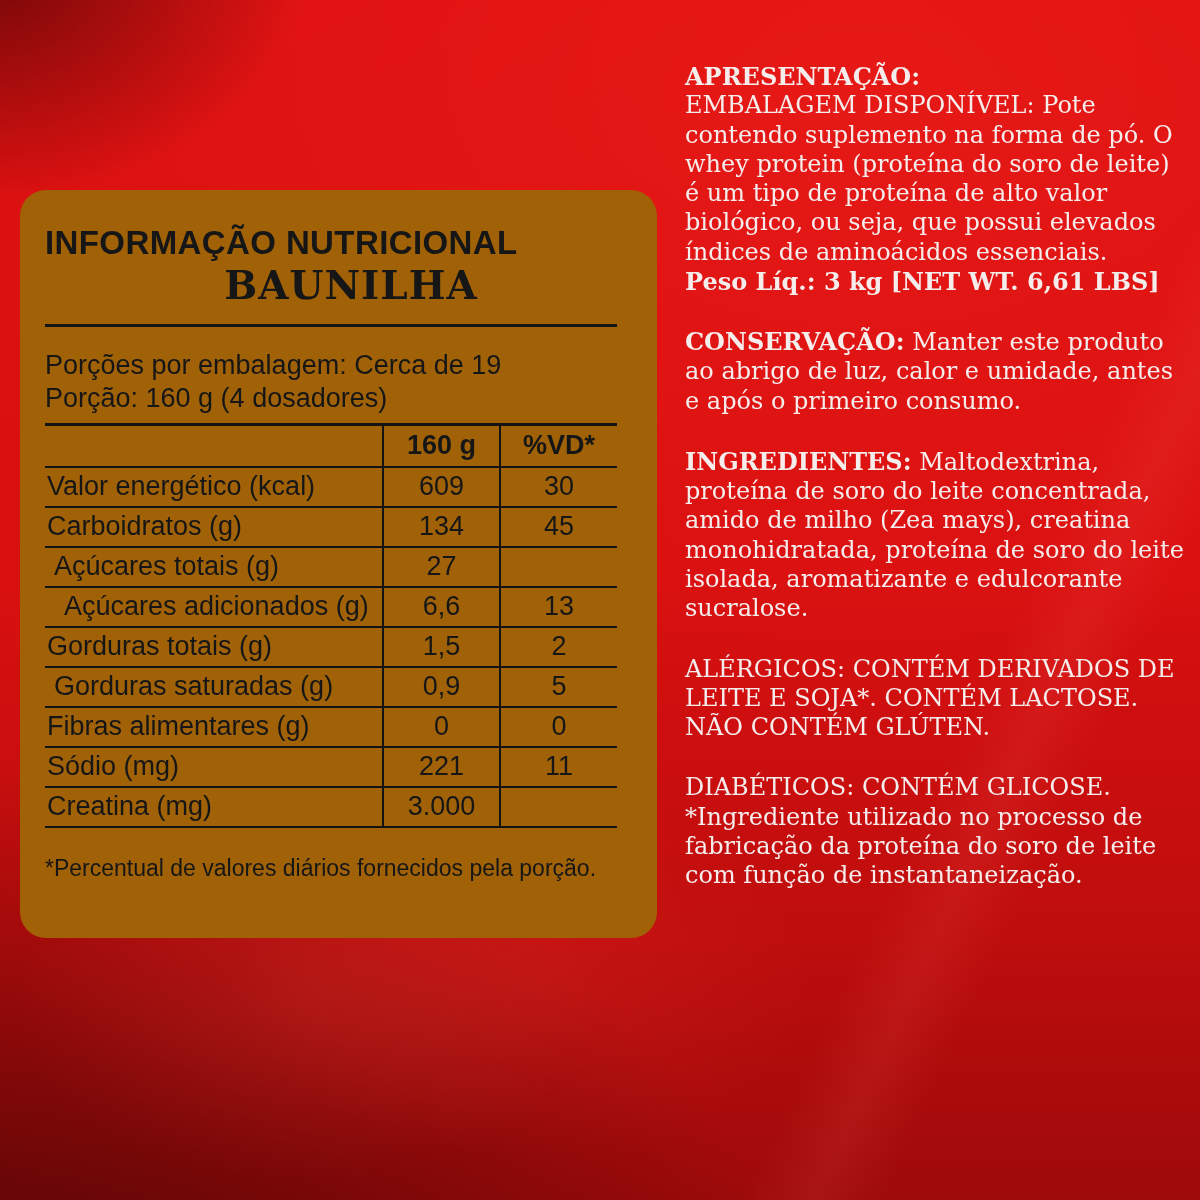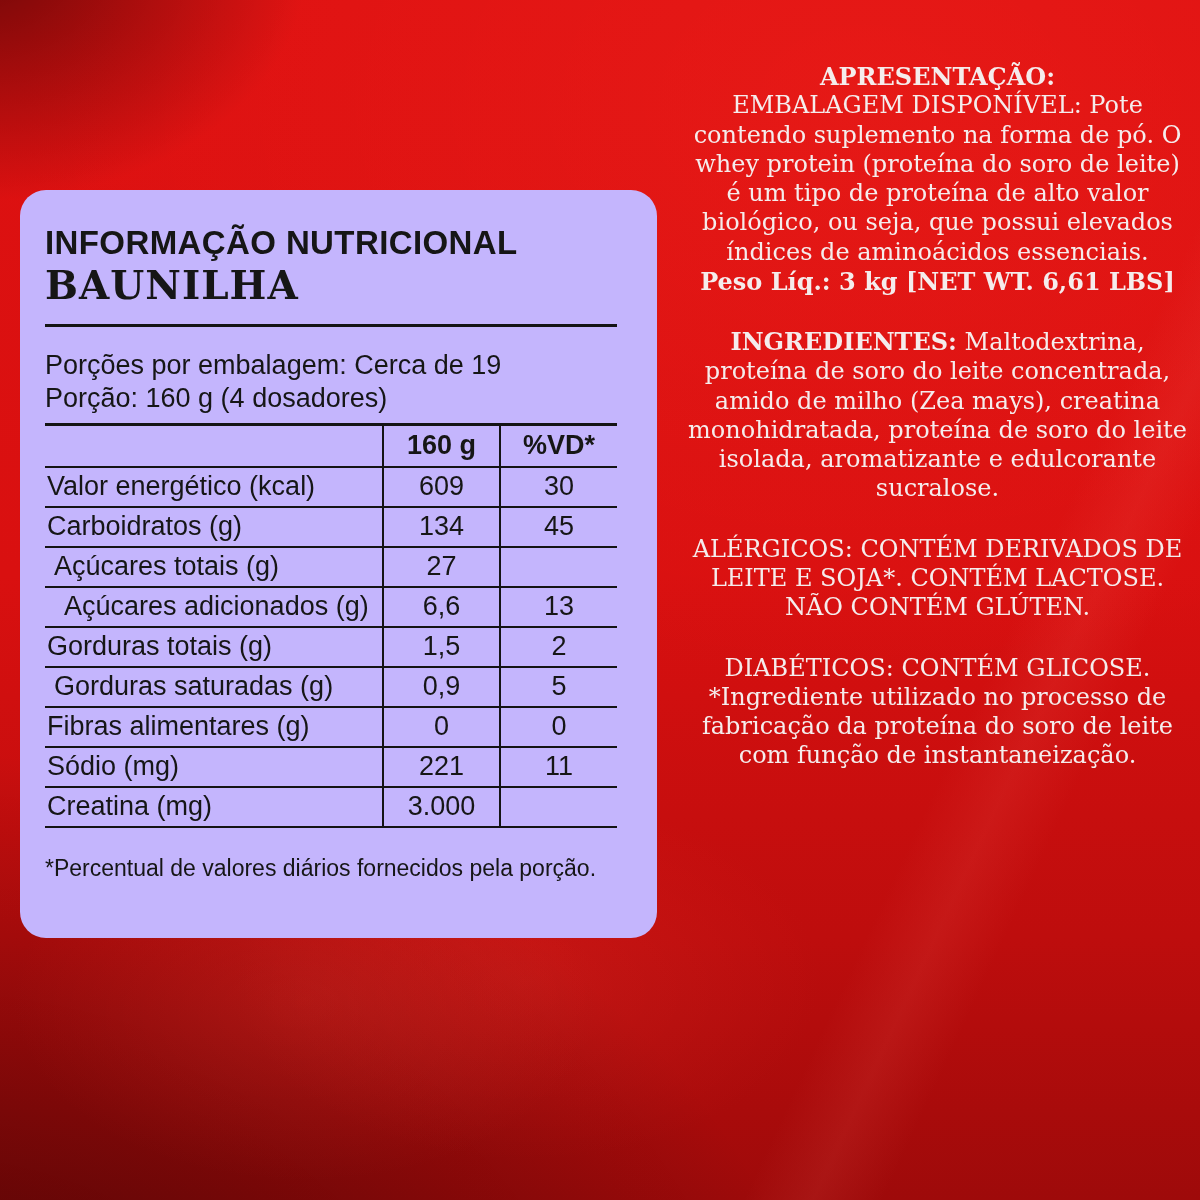--- a/index.html
+++ b/index.html
@@ -46,7 +46,6 @@
     position:absolute;left:685px;top:62px;width:505px;
     font-family:"DejaVu Serif",serif;font-size:24px;line-height:1.22;
     color:#F5ECEC;
-    text-align:center;
   }
   .info section{margin:0 0 31px;}
   .info p{margin:0;}

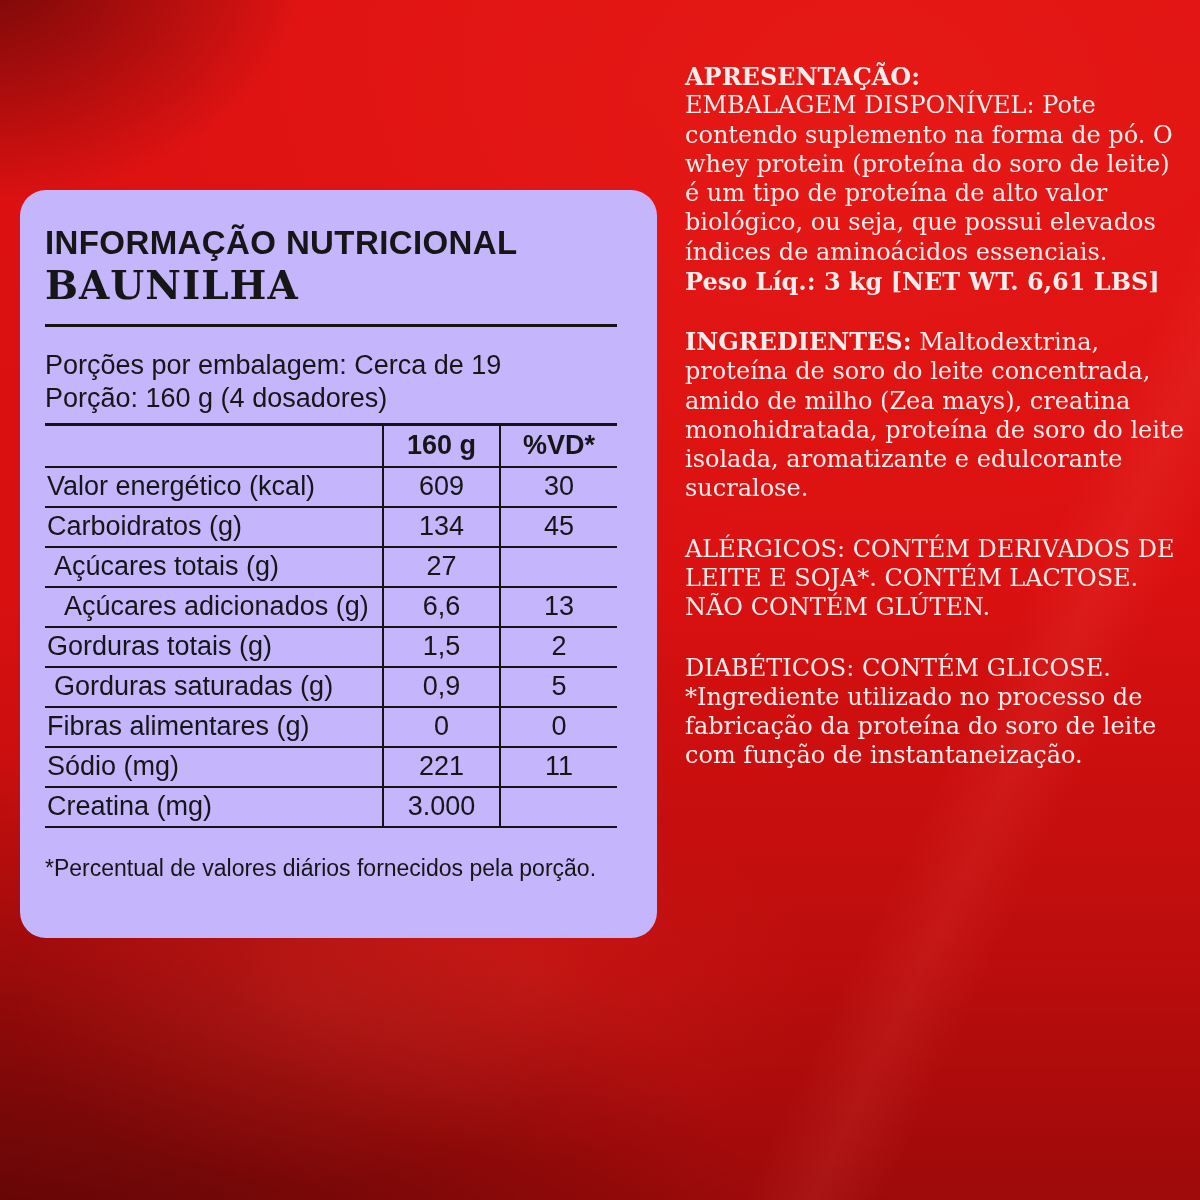--- a/index.html
+++ b/index.html
@@ -24,7 +24,7 @@
   
   .panel{
     position:absolute;left:20px;top:190px;width:637px;height:748px;
-    background:#c4b5fd;border-radius:26px;box-sizing:border-box;
+    background:#a16207;border-radius:26px;box-sizing:border-box;
     padding:28px 0 0 25px;color:#161616;
   }
   .t1{font-size:33px;font-weight:bold;letter-spacing:.4px;line-height:1.05;margin:8px 0 0;}

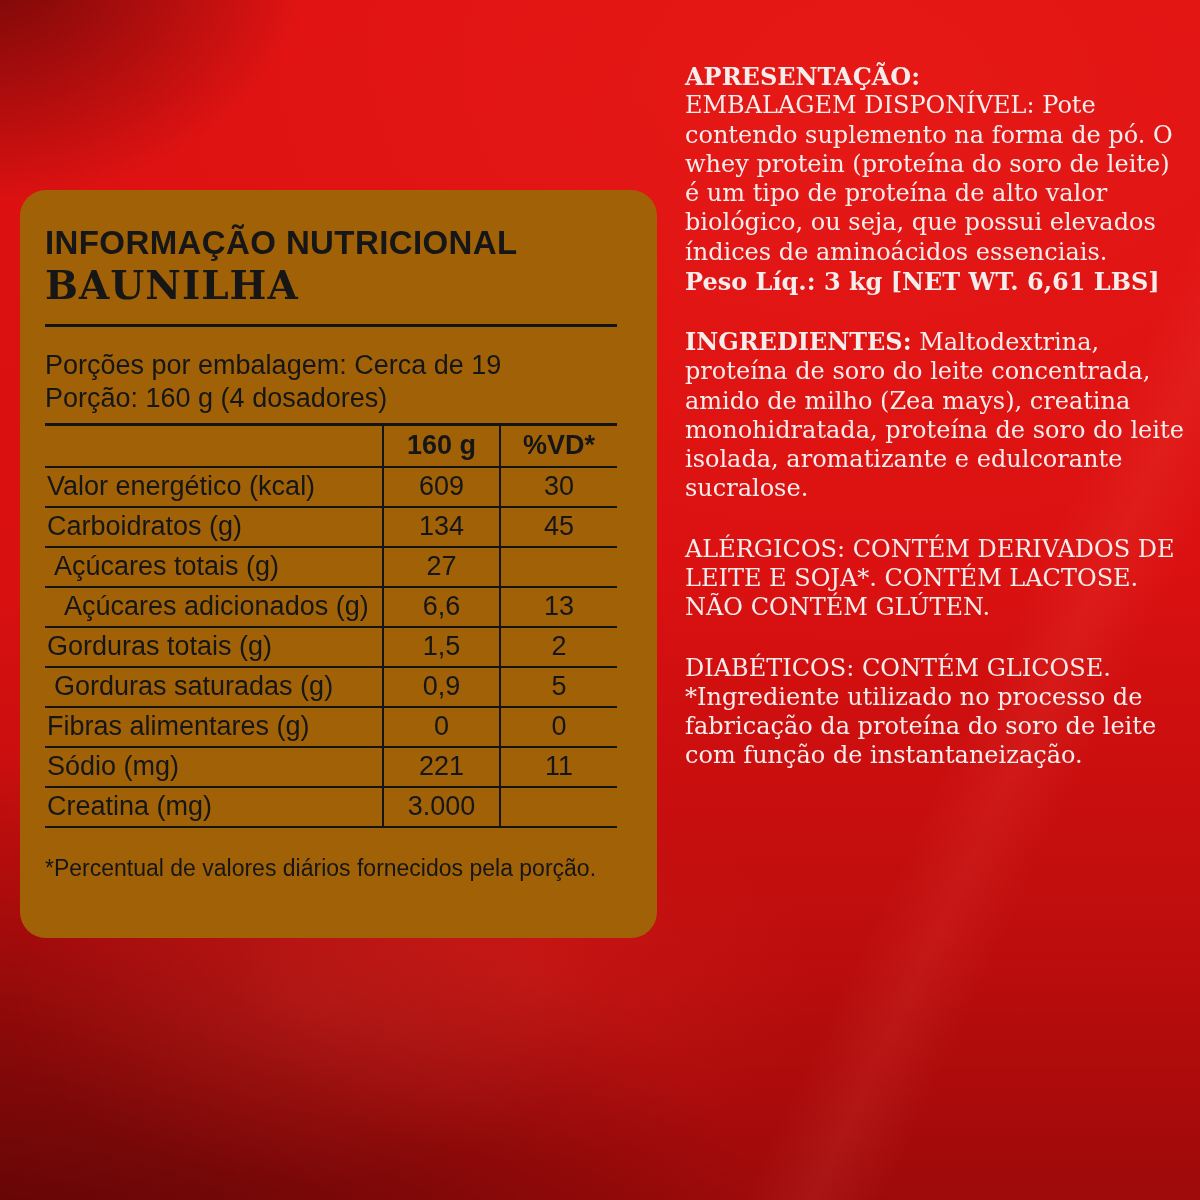--- a/index.html
+++ b/index.html
@@ -28,7 +28,7 @@
     padding:28px 0 0 25px;color:#161616;
   }
   .t1{font-size:33px;font-weight:bold;letter-spacing:.4px;line-height:1.05;margin:8px 0 0;}
-  .t2{font-family:"DejaVu Serif",serif;font-size:39px;font-weight:bold;letter-spacing:1px;line-height:1.05;margin:4px 0 18px;}
+  .t2{font-family:"DejaVu Serif",serif;font-size:39px;font-weight:bold;letter-spacing:1px;line-height:1.05;margin:4px 0 18px;text-align:center;}
   .rule{width:572px;border-top:3px solid #141414;}
   .serv{font-size:27px;line-height:1.23;margin:22px 0 8px;}
   .serv p{margin:0;}

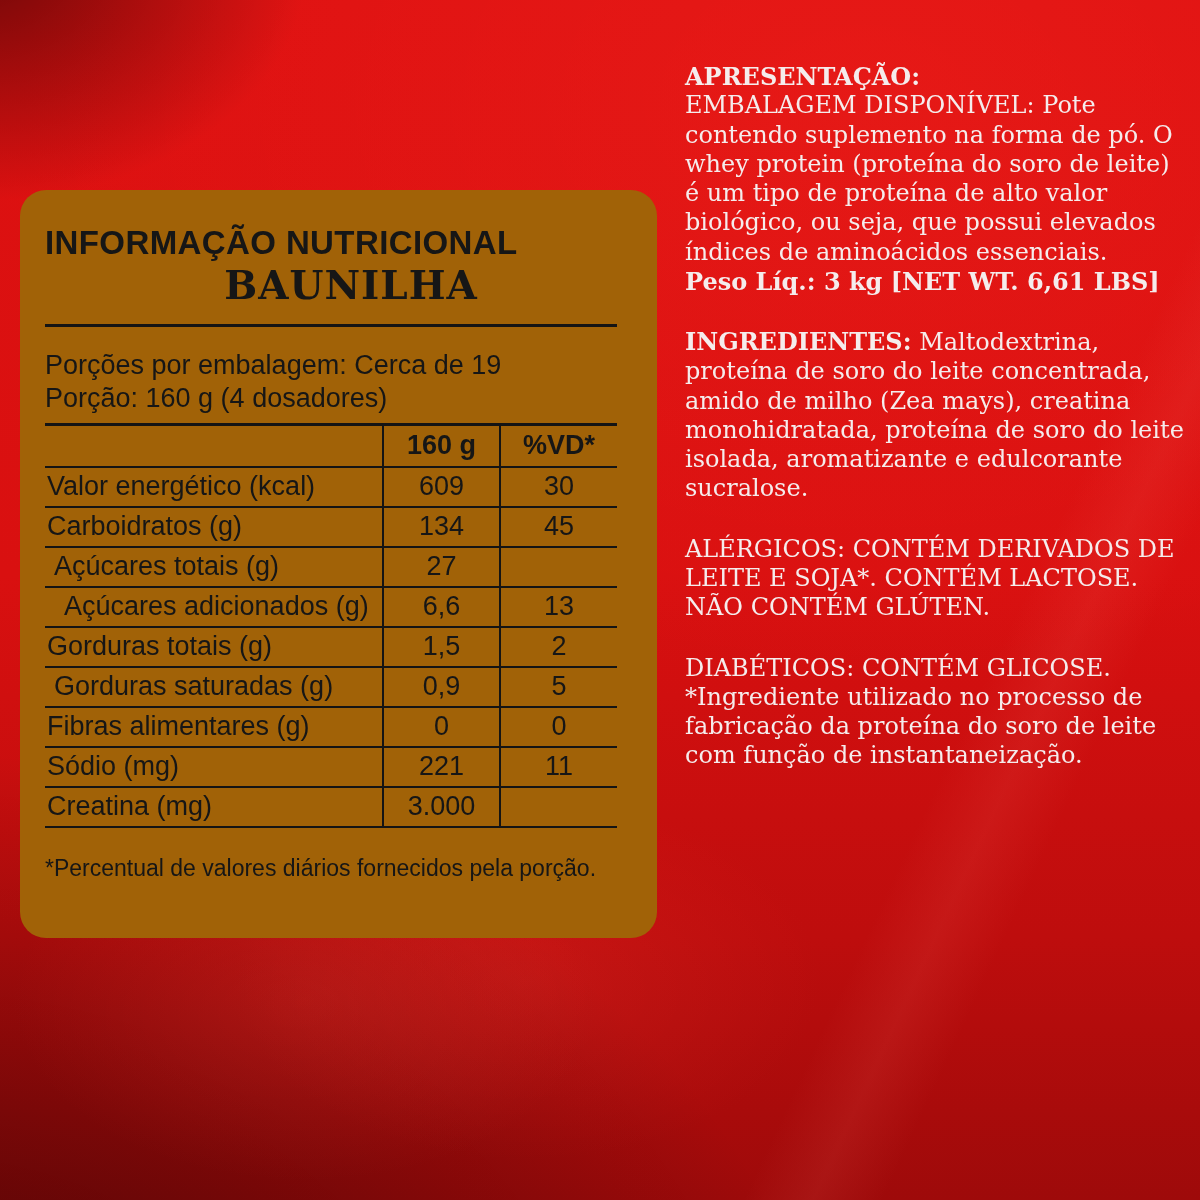--- a/index.html
+++ b/index.html
@@ -137,6 +137,9 @@
     <p class="bold">Peso Líq.: 3 kg [NET WT. 6,61 LBS]</p>
   </section>
   <section>
+    <p><span class="sh">CONSERVAÇÃO:</span><span> Manter este produto ao abrigo de luz, calor e umidade, antes e após o primeiro consumo.</span></p>
+  </section>
+  <section>
     <p><span class="sh">INGREDIENTES:</span><span> Maltodextrina, proteína de soro do leite concentrada, amido de milho (Zea mays), creatina monohidratada, proteína de soro do leite isolada, aromatizante e edulcorante sucralose.</span></p>
   </section>
   <section>

